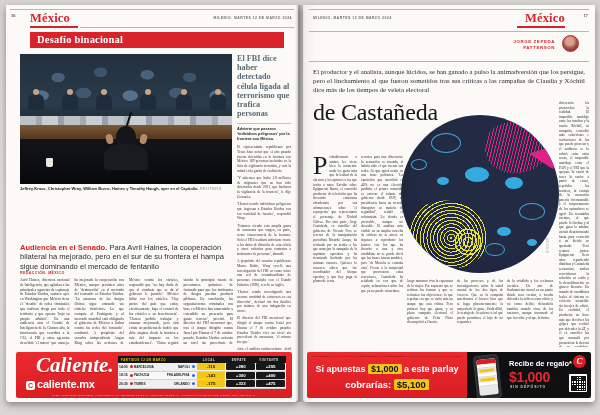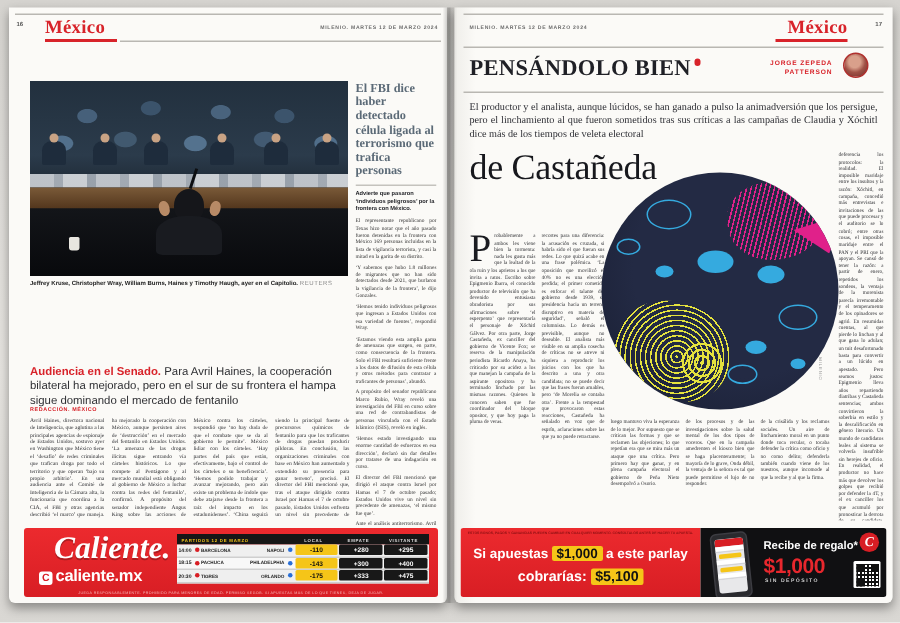--- a/index.html
+++ b/index.html
@@ -129,6 +129,7 @@
   <div class="hair" style="left:74px; top:21.5px; width:214px;"></div>
   <div class="folio-date" style="right:6px; top:11px;">MILENIO. MARTES 12 DE MARZO 2024</div>
 
+  <div class="banner">Desafío binacional</div>
 
   <div class="photo">
     <div class="fig" style="left:8px;"></div>

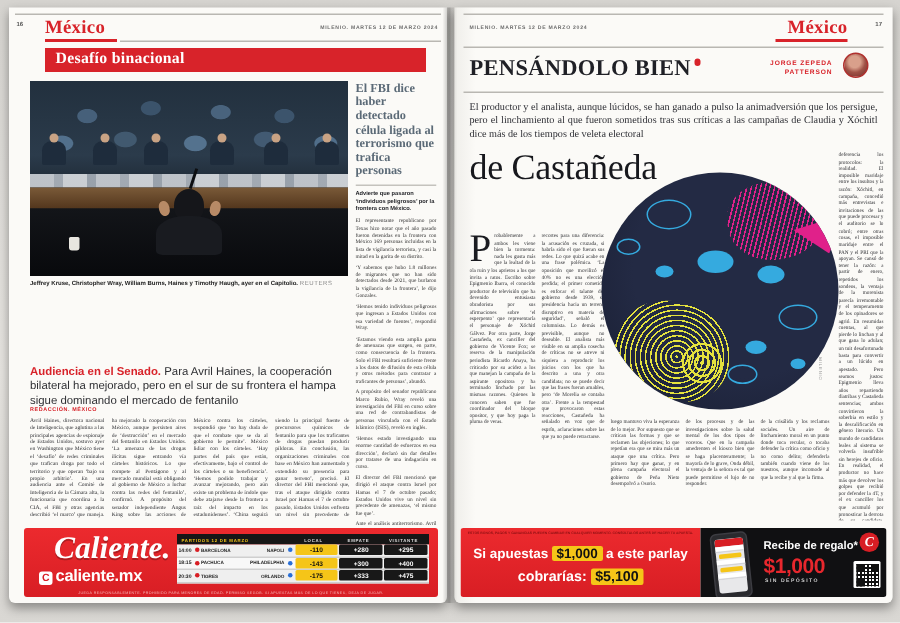--- a/index.html
+++ b/index.html
@@ -229,7 +229,6 @@
   <div class="folio-num" style="right:7px; top:8px;">17</div>
   <div class="hair" style="left:6px; top:26px; width:280px;"></div>
 
-  <div class="colhead"><span>PENSÁNDOLO BIEN</span><span class="dot"></span></div>
   <div class="author">
     <div>JORGE ZEPEDA</div>
     <div>PATTERSON</div>

